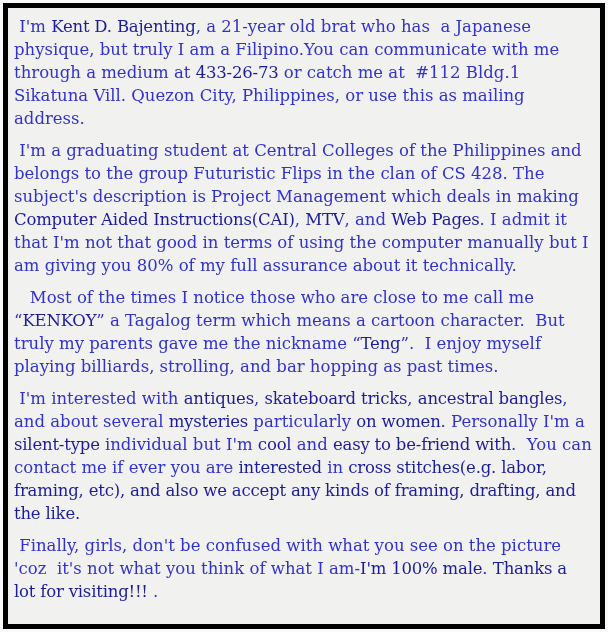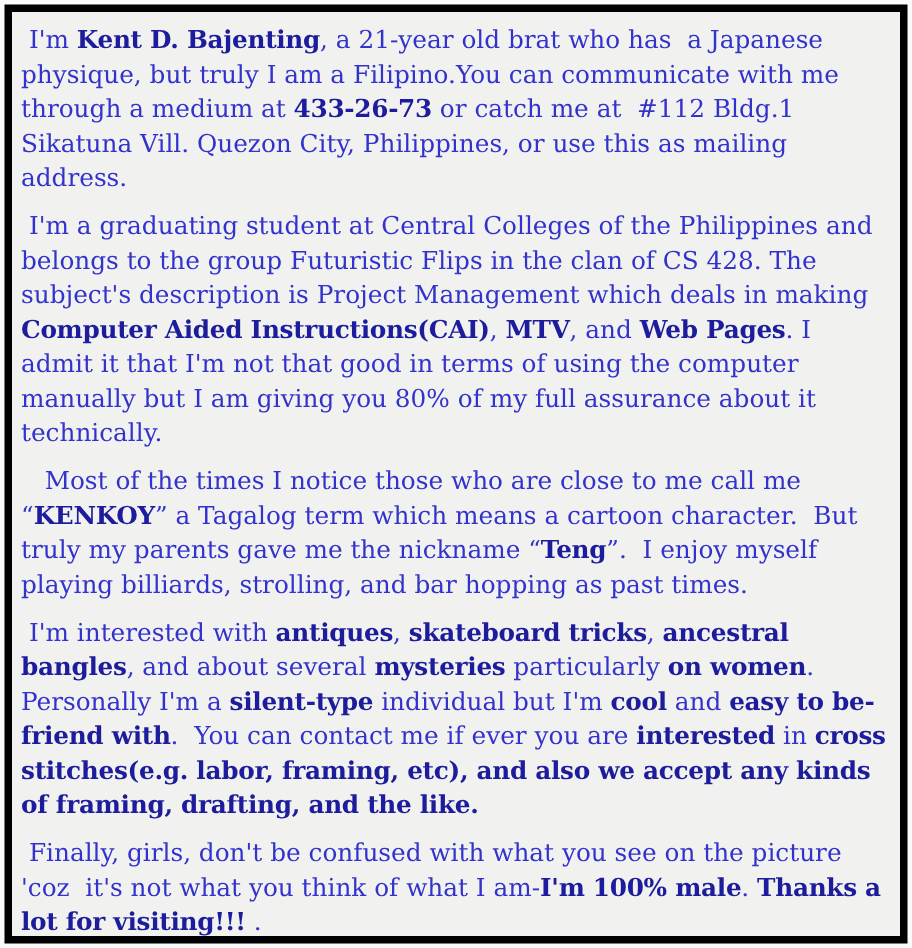--- a/index.html
+++ b/index.html
@@ -39,7 +39,7 @@
     margin: 0 0 9px 0;
   }
   .content b {
-    font-weight: bold;
+    font-weight: normal;
     color: var(--bold-color, #1c1c9c);
     letter-spacing: -0.2px;
   }

